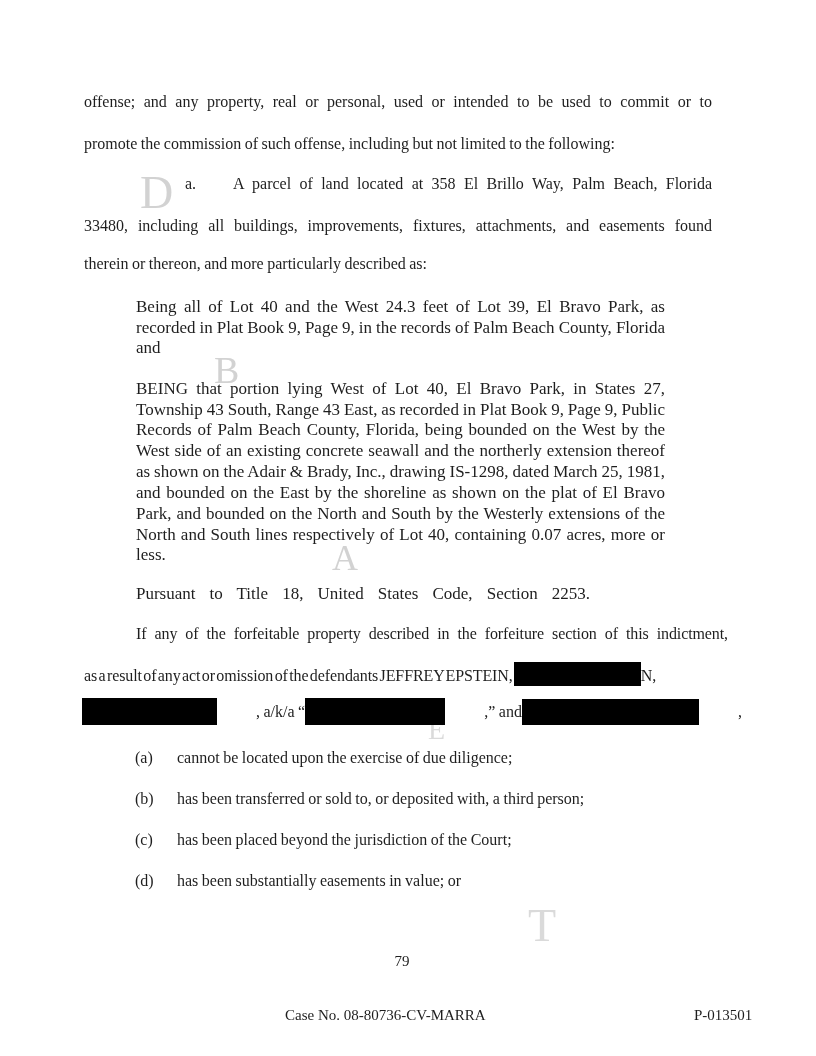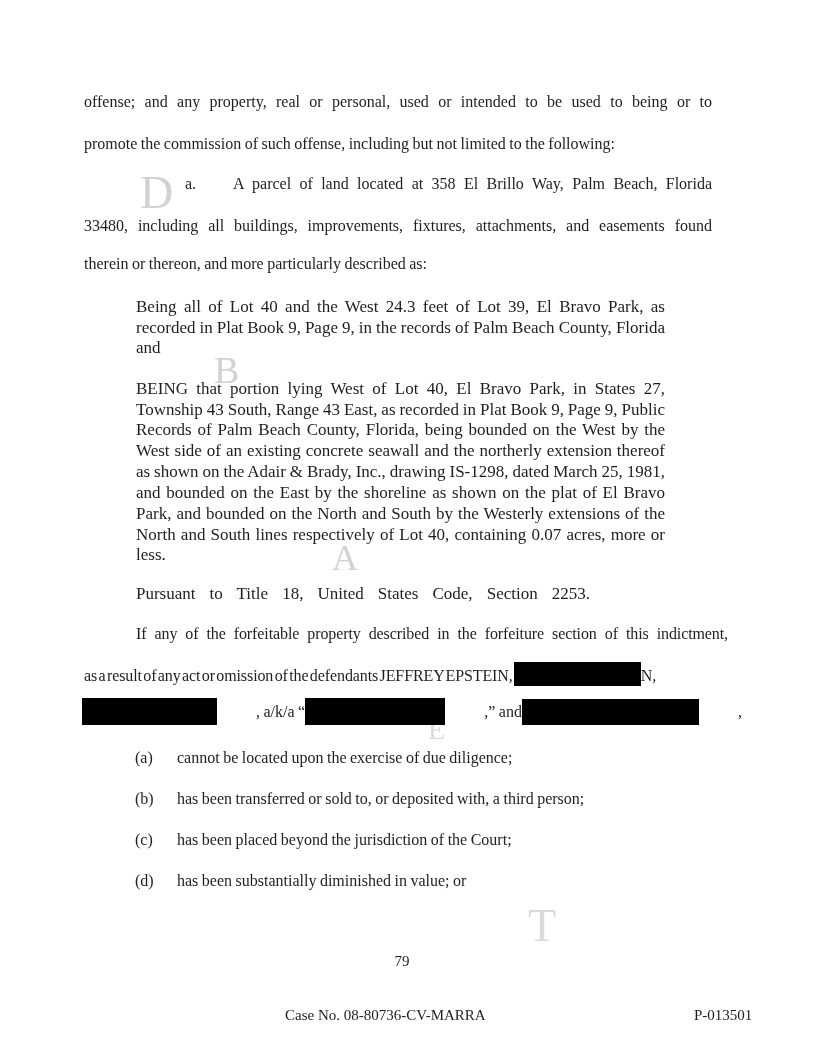--- a/index.html
+++ b/index.html
@@ -52,7 +52,7 @@
   <div class="ghost" style="left:428px; top:716px; font-size:28px; color:#d2d2d2;">E</div>
   <div class="ghost" style="left:528px; top:903px; font-size:46px; color:#d2d2d2;">T</div>
 
-  <div class="line j" style="left:84px; top:93px; width:628px;">offense; and any property, real or personal, used or intended to be used to being or to</div>
+  <div class="line j" style="left:84px; top:93px; width:628px;">offense; and any property, real or personal, used or intended to be used to commit or to</div>
   <div class="line" style="left:84px; top:135px; width:628px;">promote the commission of such offense, including but not limited to the following:</div>
 
   <div class="line flexline" style="left:185px; top:175px; width:527px;">

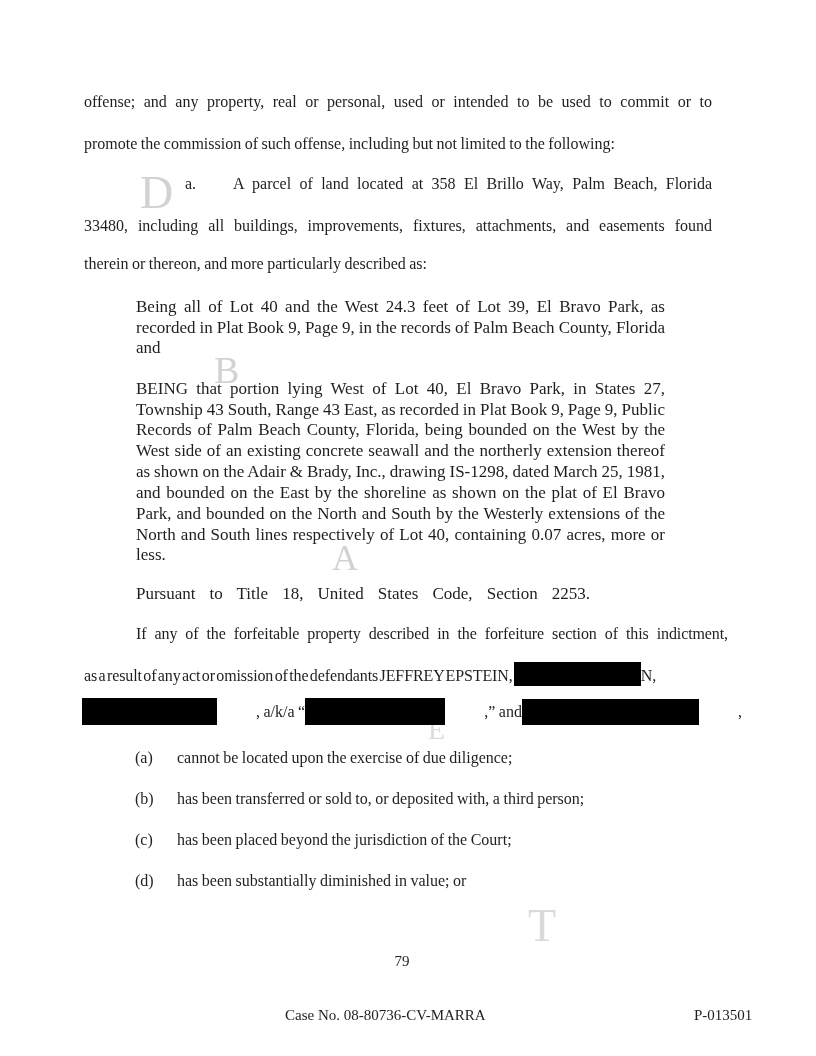--- a/index.html
+++ b/index.html
@@ -105,7 +105,7 @@
   </div>
   <div class="line flexline" style="left:135px; top:872px; width:577px;">
     <div class="itemlabel" style="width:42px;">(d)</div>
-    <div>has been substantially diminished in value; or</div>
+    <div>has been substantially easements in value; or</div>
   </div>
 
   <div class="footer-text centered" style="left:372px; top:953px; width:60px;">79</div>

